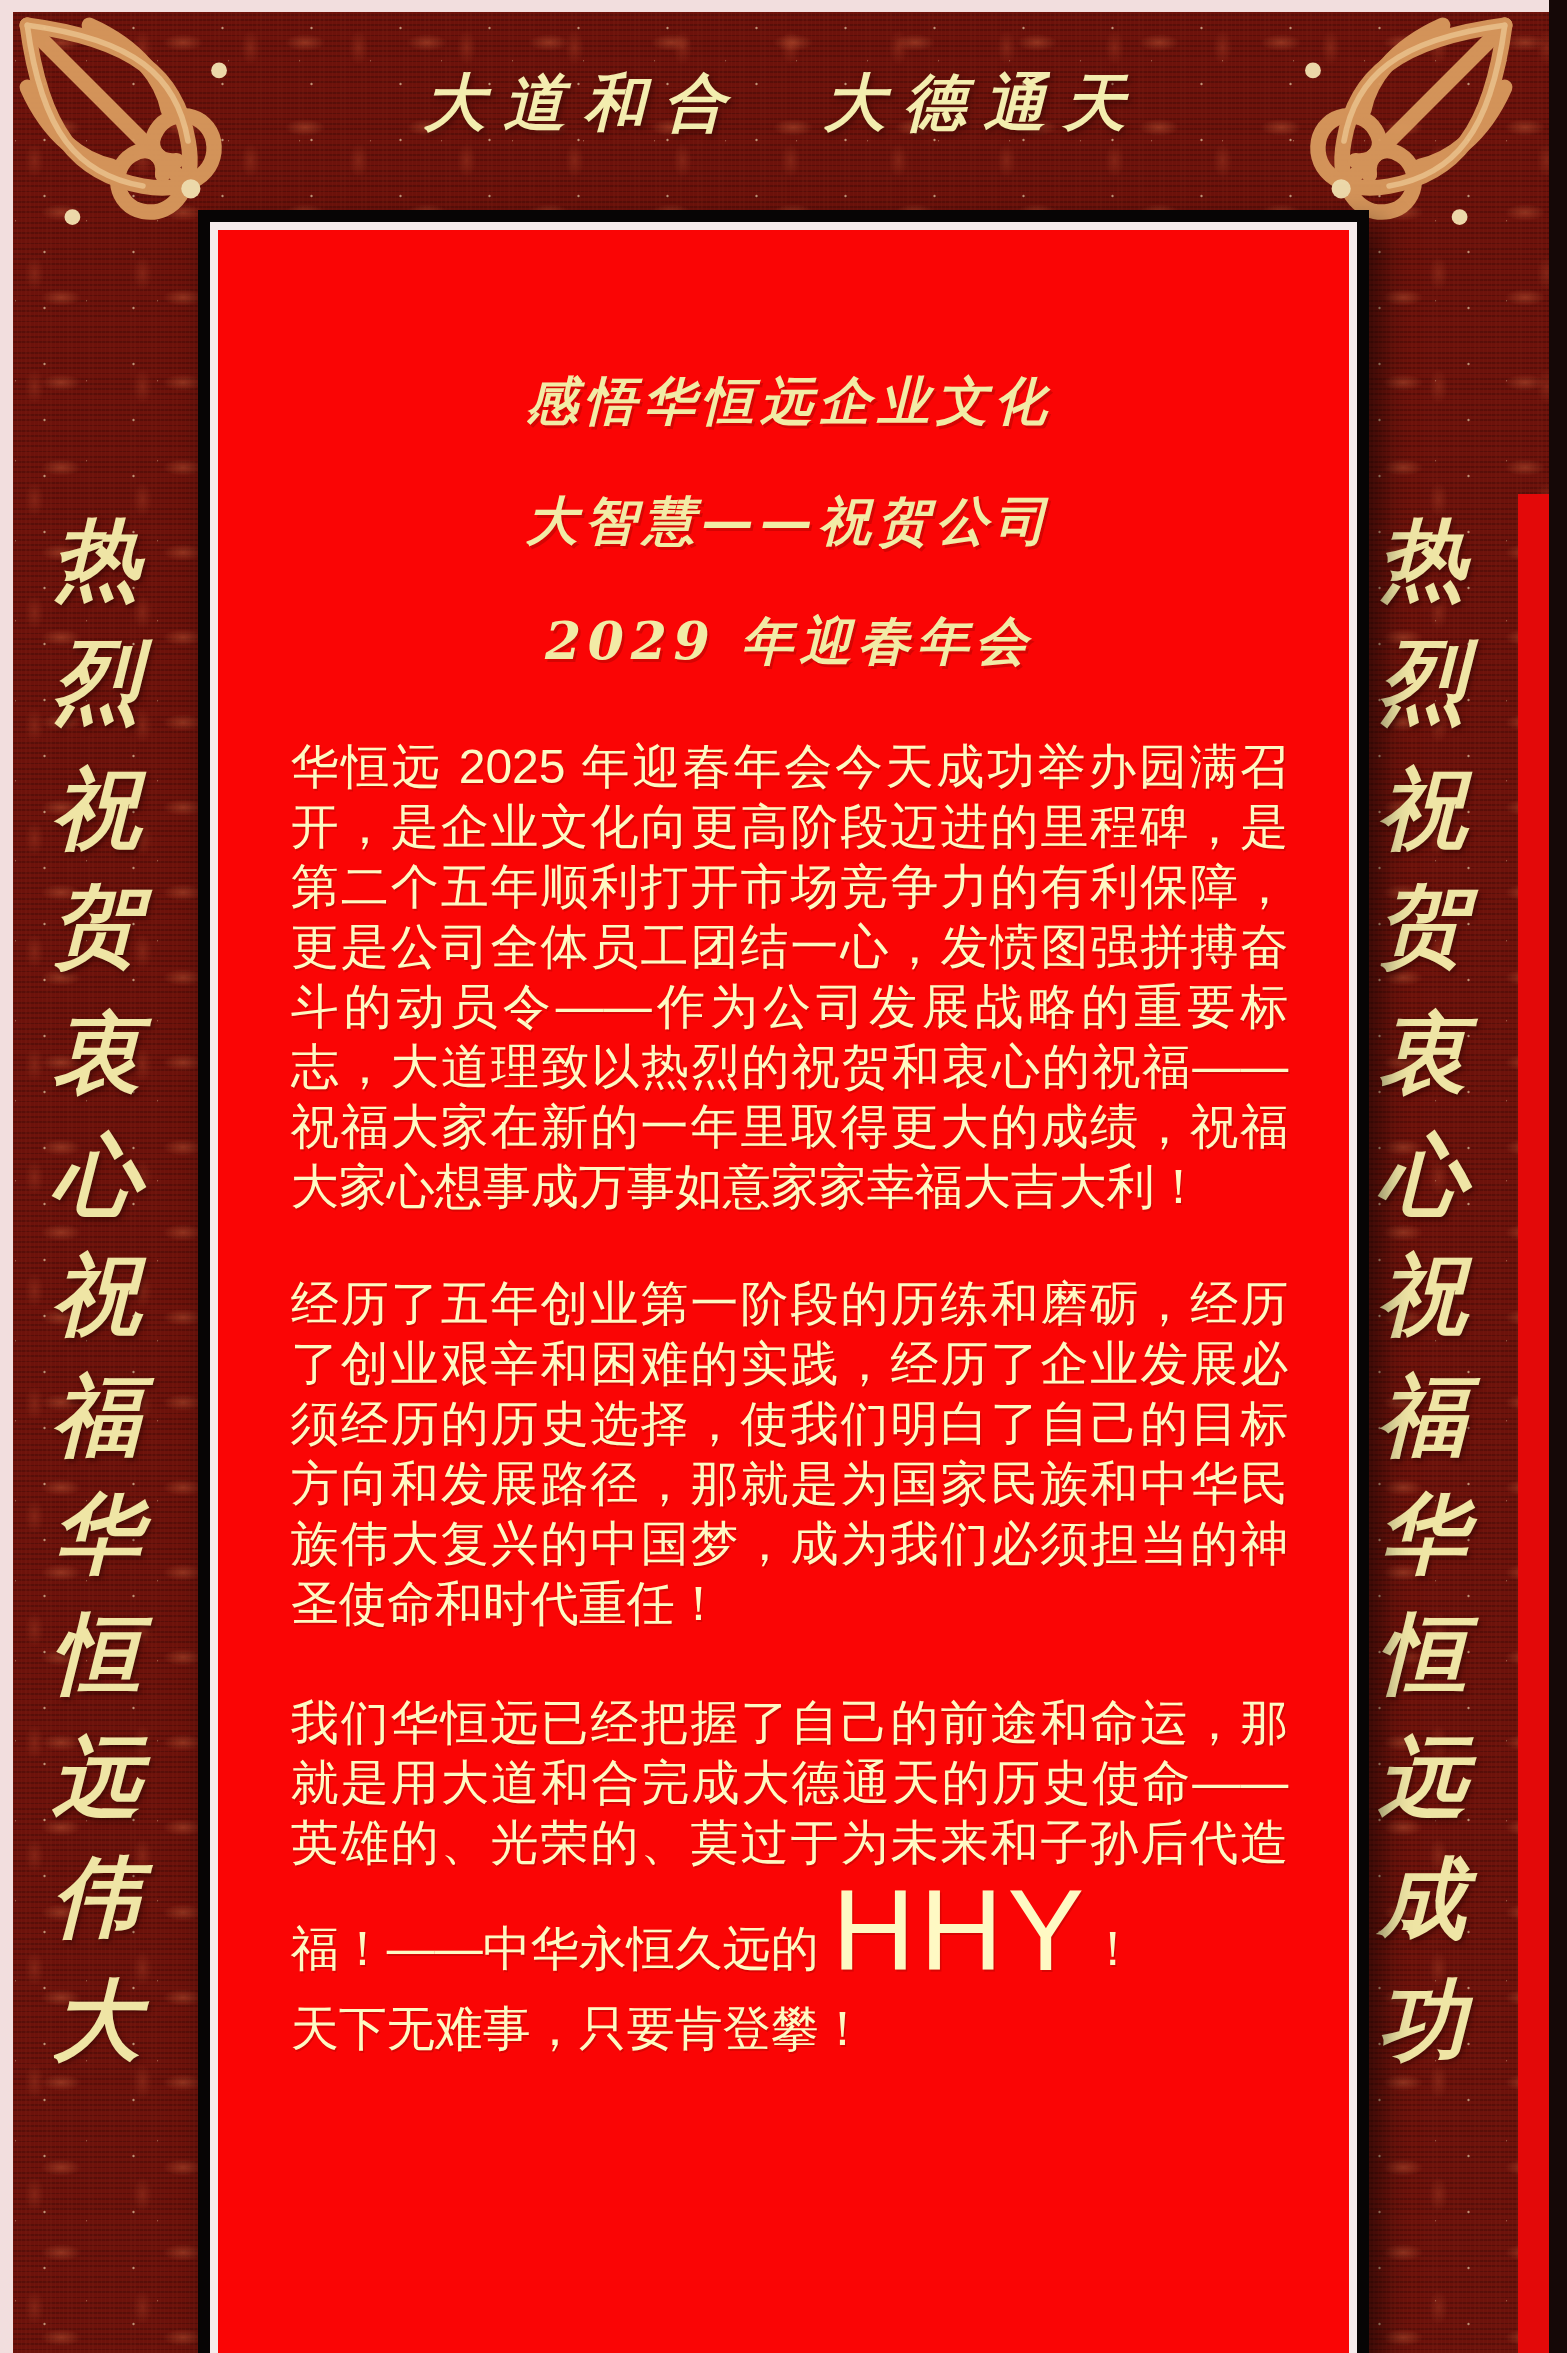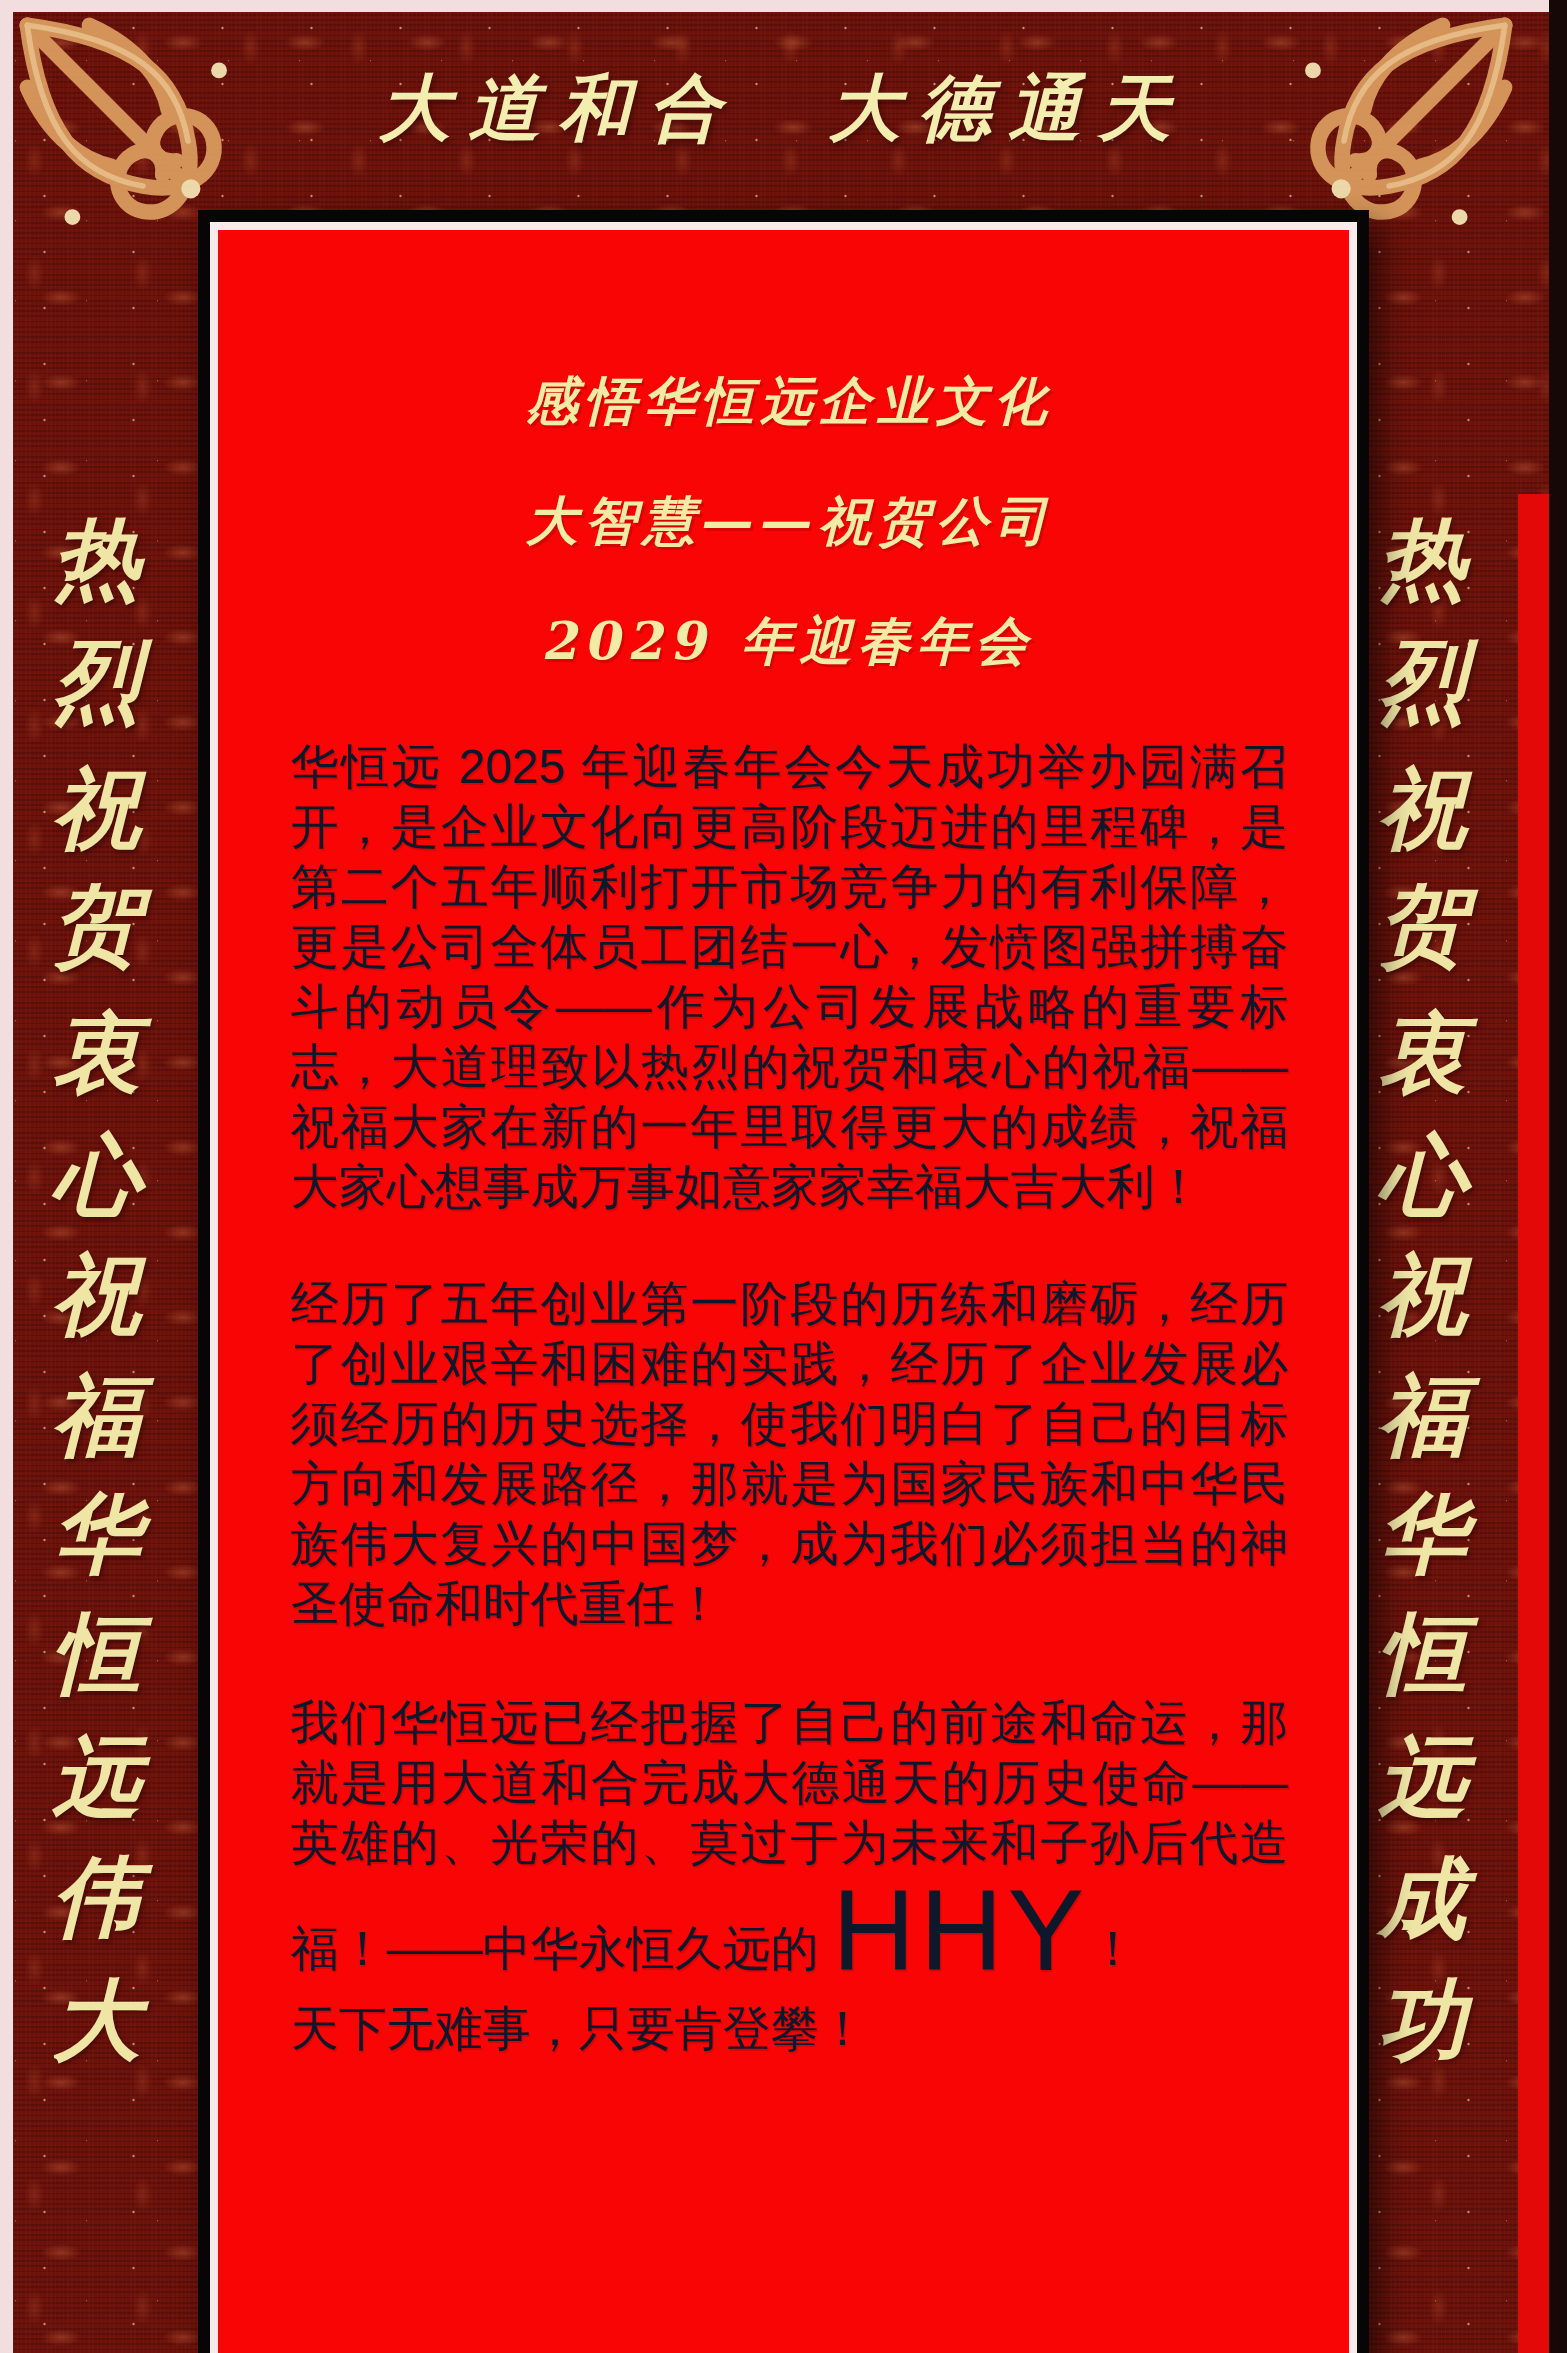--- a/index.html
+++ b/index.html
@@ -37,7 +37,7 @@
     color:#f3edaf;
     font-family:"DejaVu Serif","Liberation Serif",serif;
     font-style:italic;font-weight:bold;
-    font-size:72px;letter-spacing:18px;line-height:1;
+    font-size:62px;letter-spacing:18px;line-height:1;
     text-shadow:1.9px 2.8px 6.6px rgba(40,0,0,.55);
     white-space:nowrap;
   }

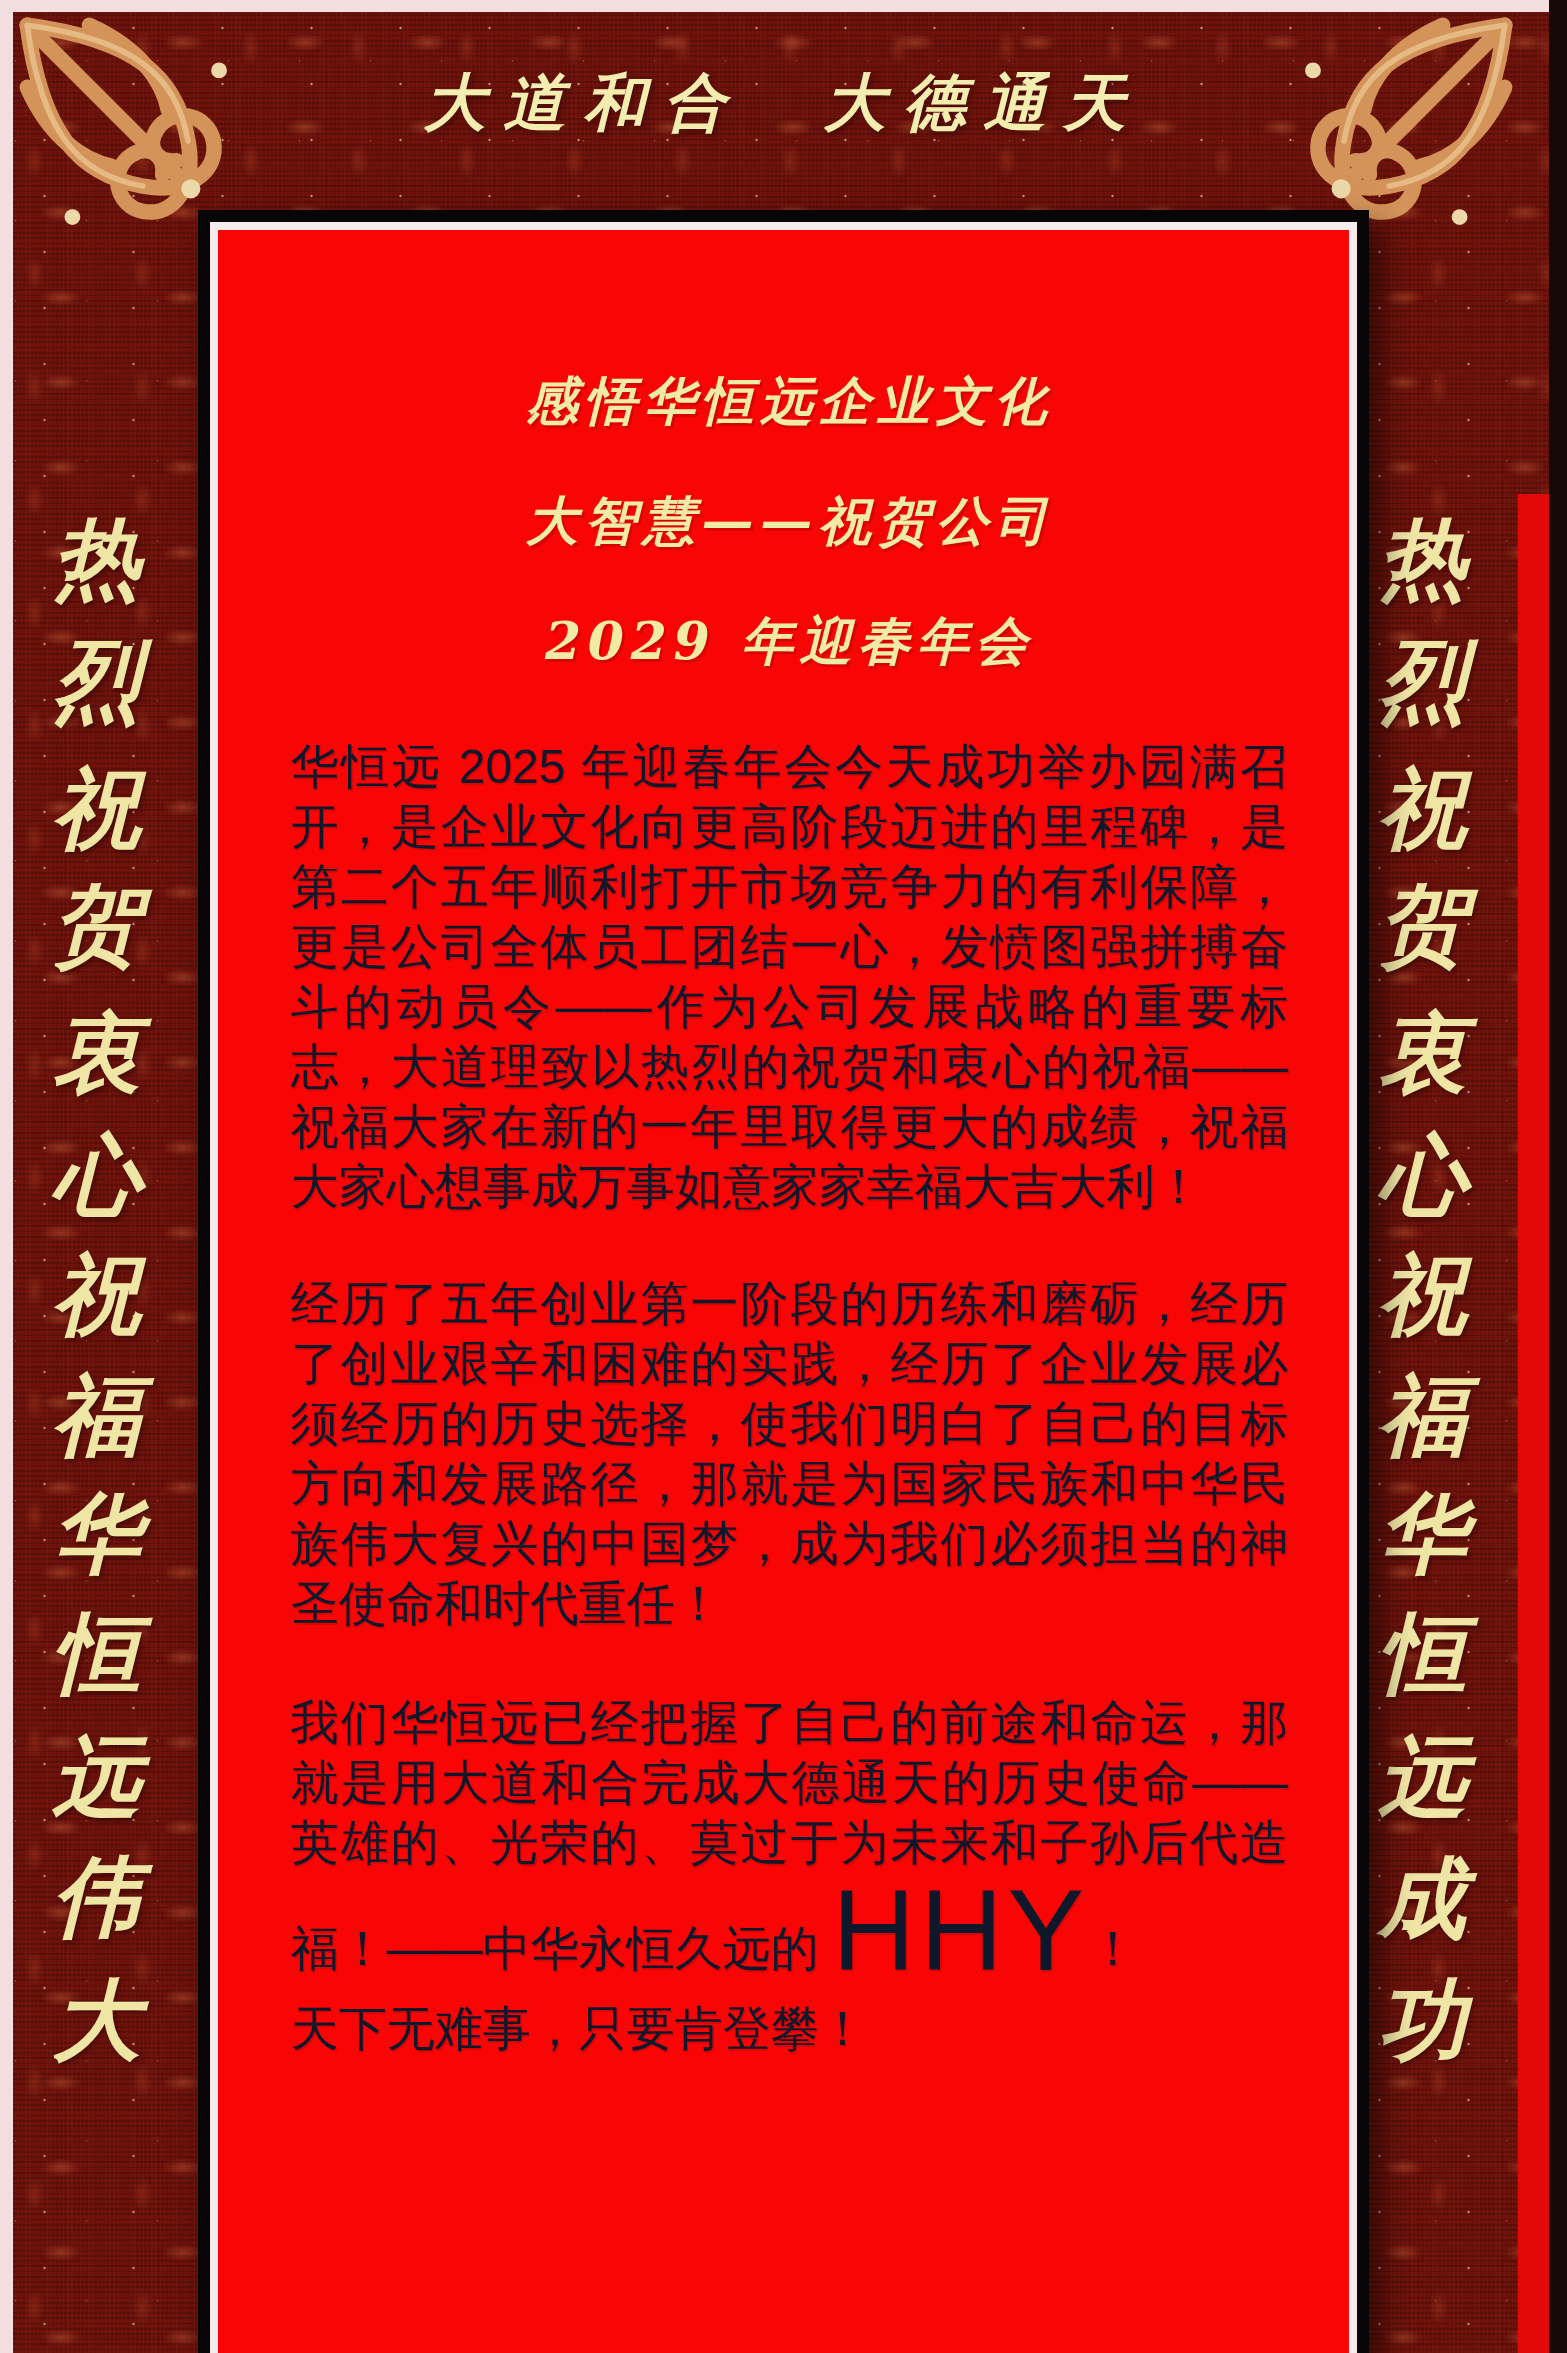--- a/index.html
+++ b/index.html
@@ -80,7 +80,7 @@
 
   .para{
     margin:0;
-    color:#0f172a;
+    color:#fef9c3;
     font-size:48px;line-height:60px;
     text-align:justify;text-align-last:left;
     text-shadow:1.4px 1.9px 0 rgba(135,8,2,.30);

